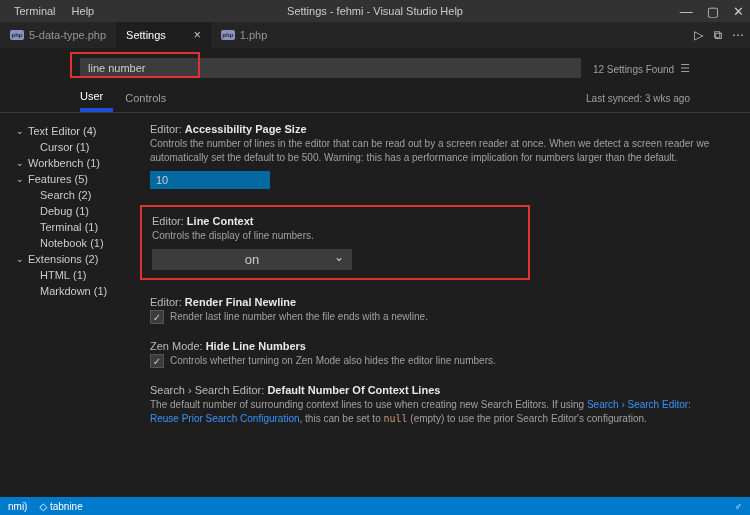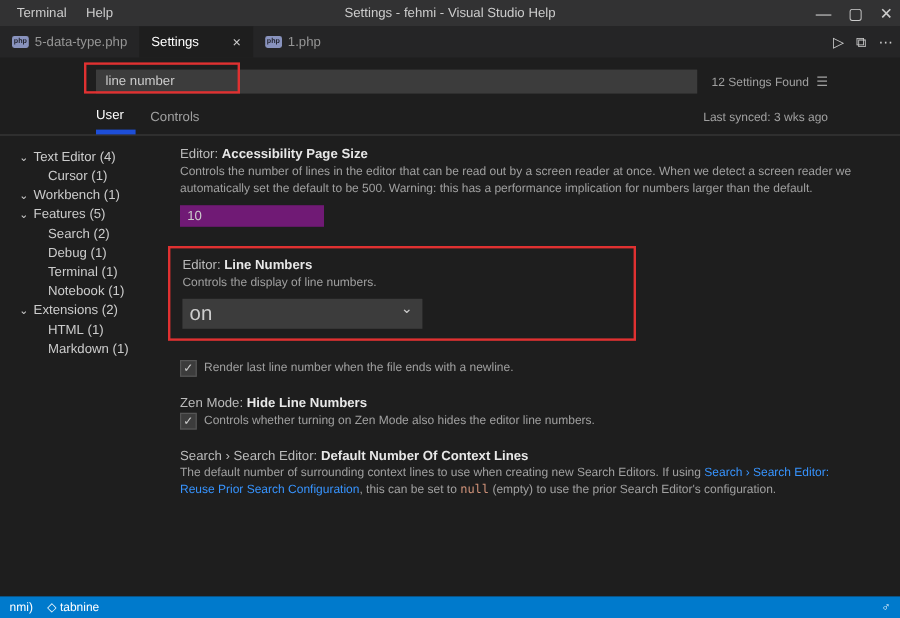--- a/index.html
+++ b/index.html
@@ -39,7 +39,7 @@
   .st-desc { font-size: 10px; color: #a0a0a0; line-height: 1.4; margin-bottom: 6px; }
   .st-desc a { color: #3794ff; text-decoration: none; }
   .st-desc code { font-family: Consolas, monospace; color: #ce9178; }
-  .in-num { background: #701a75; border: none; color: #ccc; padding: 3px 6px; width: 120px; font-size: 11px; }
+  .in-num { background: #0369a1; border: none; color: #ccc; padding: 3px 6px; width: 120px; font-size: 11px; }
   .in-sel { background: #3c3c3c; border: none; color: #ccc; padding: 3px 6px; width: 200px; font-size: 17px; appearance: none; position: relative; }
   .sel-wrap { position: relative; display: inline-block; }
   .sel-wrap::after { content: "⌄"; position: absolute; right: 8px; top: 1px; color: #ccc; pointer-events: none; font-size: 12px; }

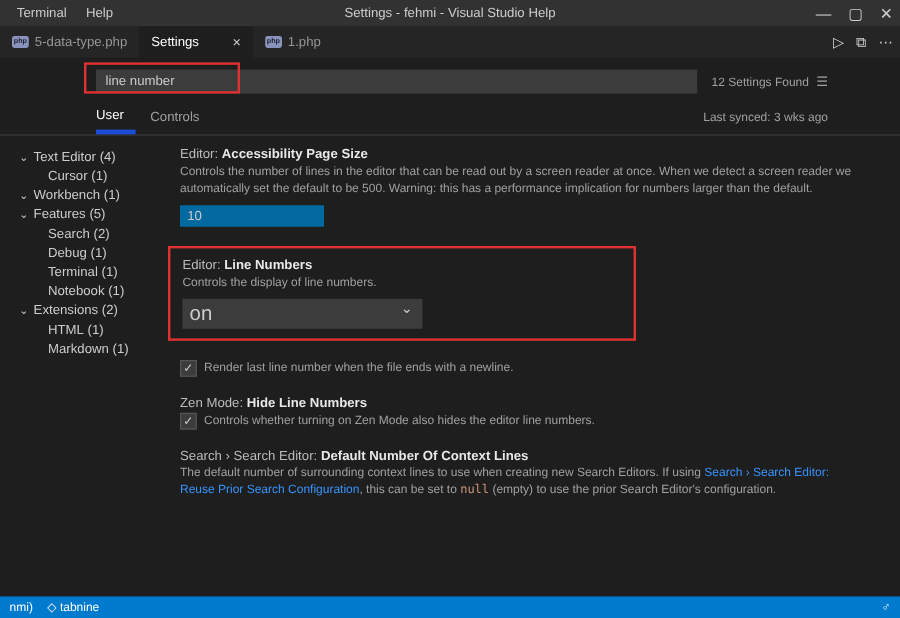--- a/index.html
+++ b/index.html
@@ -130,7 +130,7 @@
 
         <div class="redbox2">
           <div class="setting" style="margin-bottom:0">
-            <div class="st-title"><span class="cat">Editor:</span> <span class="name">Line Numbers</span></div>
+            <div class="st-title"><span class="cat">Editor:</span> <span class="name">Line Context</span></div>
             <div class="st-desc">Controls the display of line numbers.</div>
             <div class="sel-wrap"><select class="in-sel"><option>on</option></select></div>
           </div>

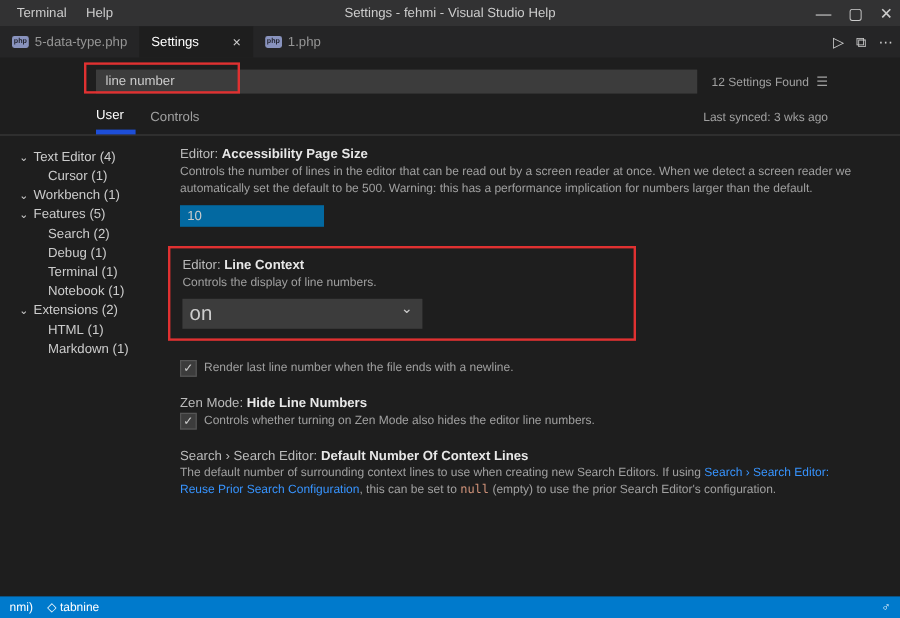--- a/index.html
+++ b/index.html
@@ -40,7 +40,7 @@
   .st-desc a { color: #3794ff; text-decoration: none; }
   .st-desc code { font-family: Consolas, monospace; color: #ce9178; }
   .in-num { background: #0369a1; border: none; color: #ccc; padding: 3px 6px; width: 120px; font-size: 11px; }
-  .in-sel { background: #3c3c3c; border: none; color: #ccc; padding: 3px 6px; width: 200px; font-size: 17px; appearance: none; position: relative; }
+  .in-sel { background: #3c3c3c; border: none; color: #ccc; padding: 3px 6px; width: 200px; font-size: 13px; appearance: none; position: relative; text-align: center; }
   .sel-wrap { position: relative; display: inline-block; }
   .sel-wrap::after { content: "⌄"; position: absolute; right: 8px; top: 1px; color: #ccc; pointer-events: none; font-size: 12px; }
   .chk-row { display: flex; align-items: center; gap: 6px; }

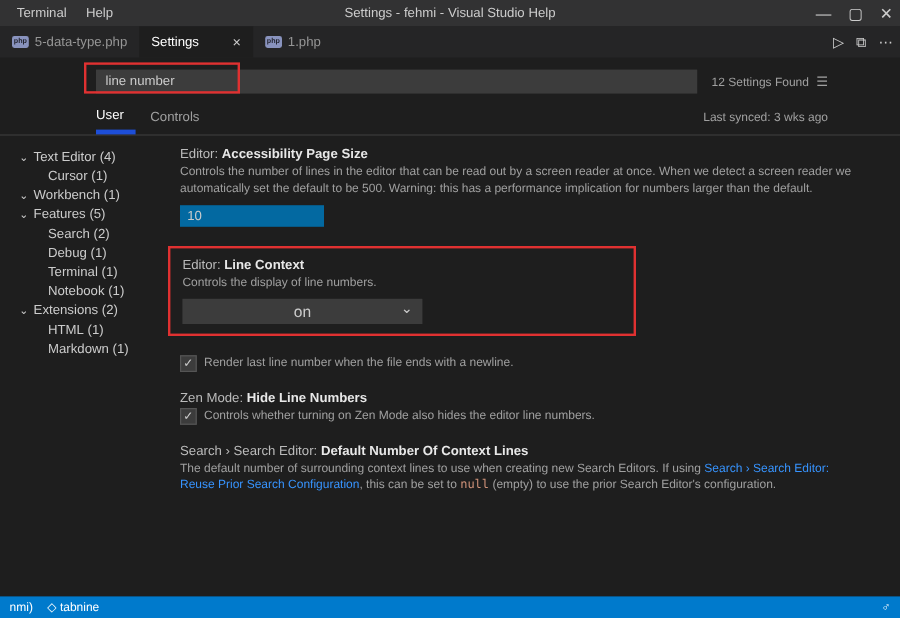--- a/index.html
+++ b/index.html
@@ -137,6 +137,7 @@
         </div>
 
         <div class="setting" style="margin-top:16px">
+          <div class="st-title"><span class="cat">Editor:</span> <span class="name">Render Final Newline</span></div>
           <div class="chk-row">
             <span class="chk checked"></span>
             <span class="st-desc" style="margin:0">Render last line number when the file ends with a newline.</span>

